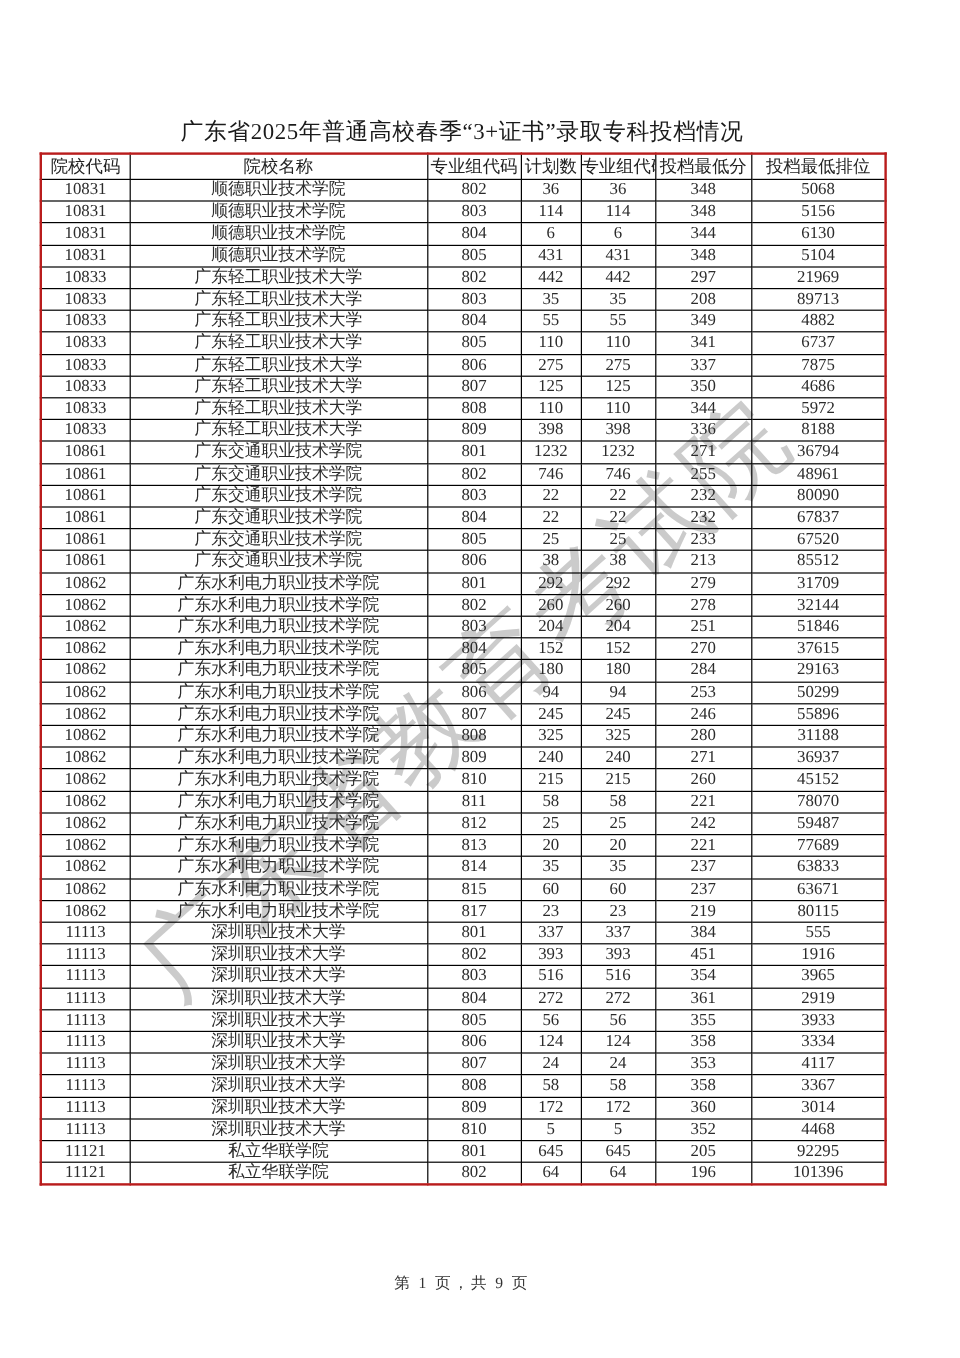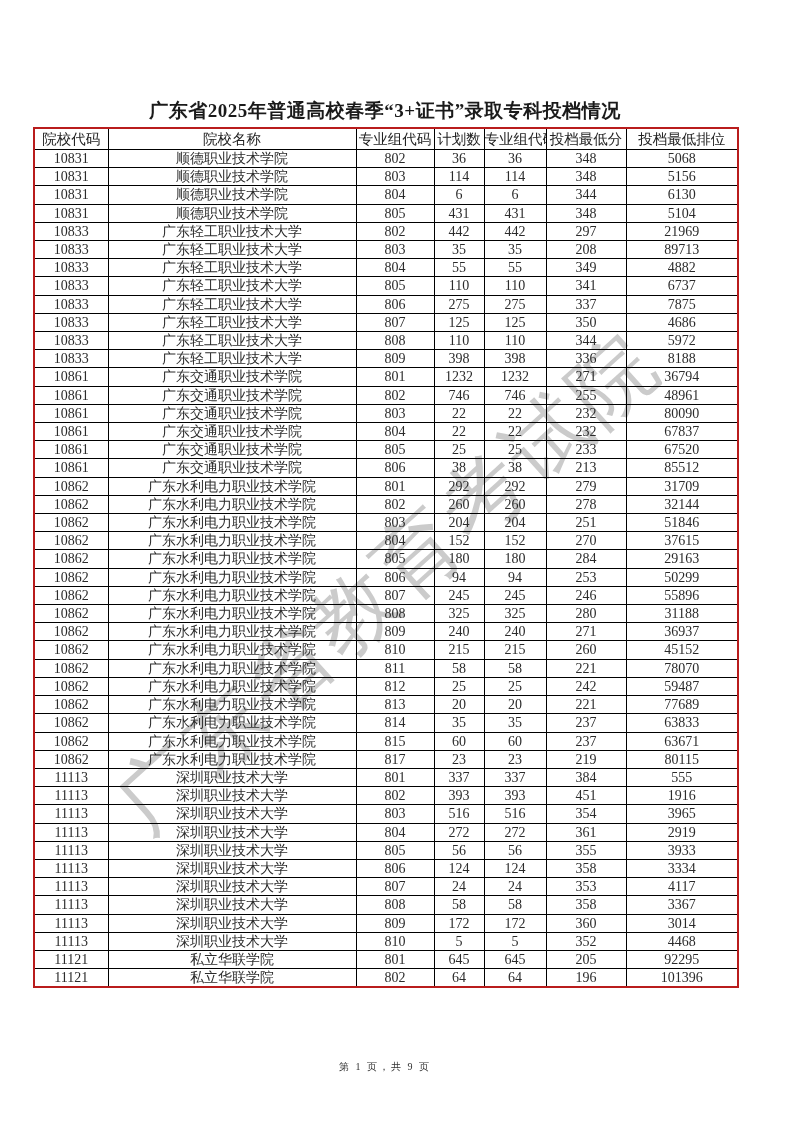--- a/index.html
+++ b/index.html
@@ -36,7 +36,7 @@
     margin-left: 33px;
     padding-top: 99px;
     text-align: center;
-    font-weight: bold;
+    font-weight: normal;
     font-size: 19px;
     color: #1a1a1a;
     letter-spacing: 0.5px;

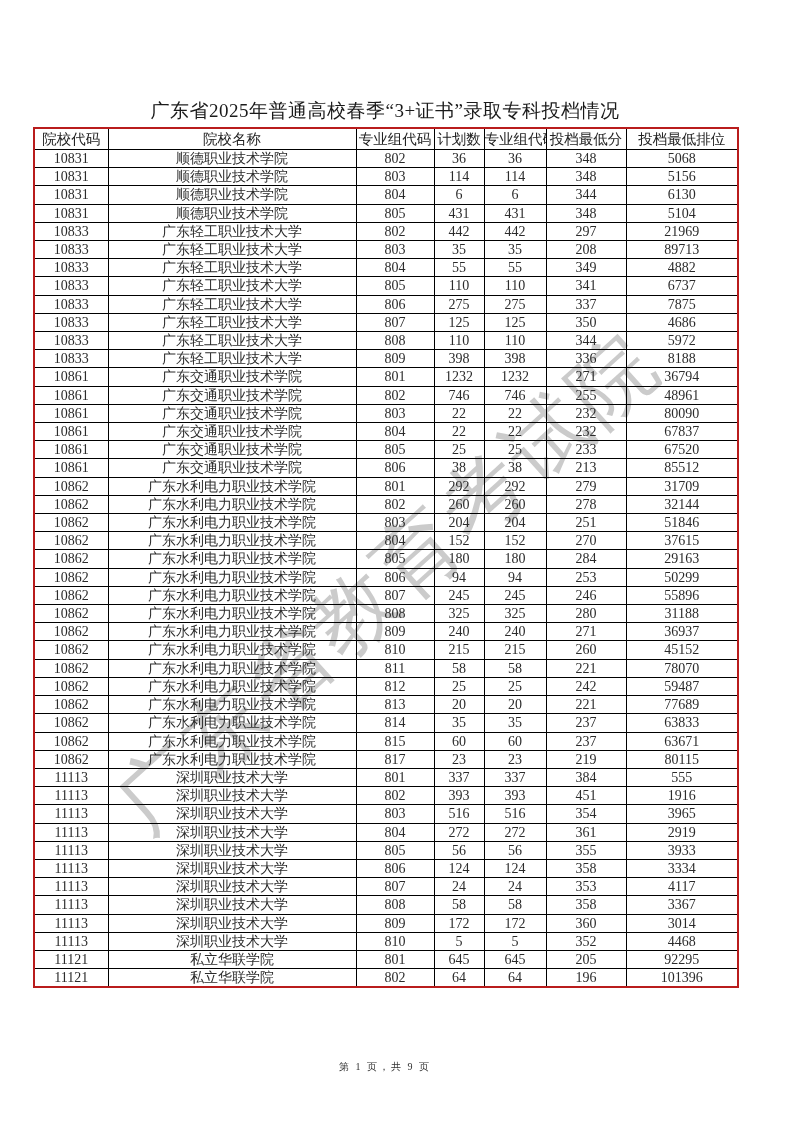--- a/index.html
+++ b/index.html
@@ -81,7 +81,7 @@
     top: 1060px;
     width: 704px;
     text-align: center;
-    font-size: 10px;
+    font-size: 13px;
     color: #333333;
     letter-spacing: 2px;
   }

